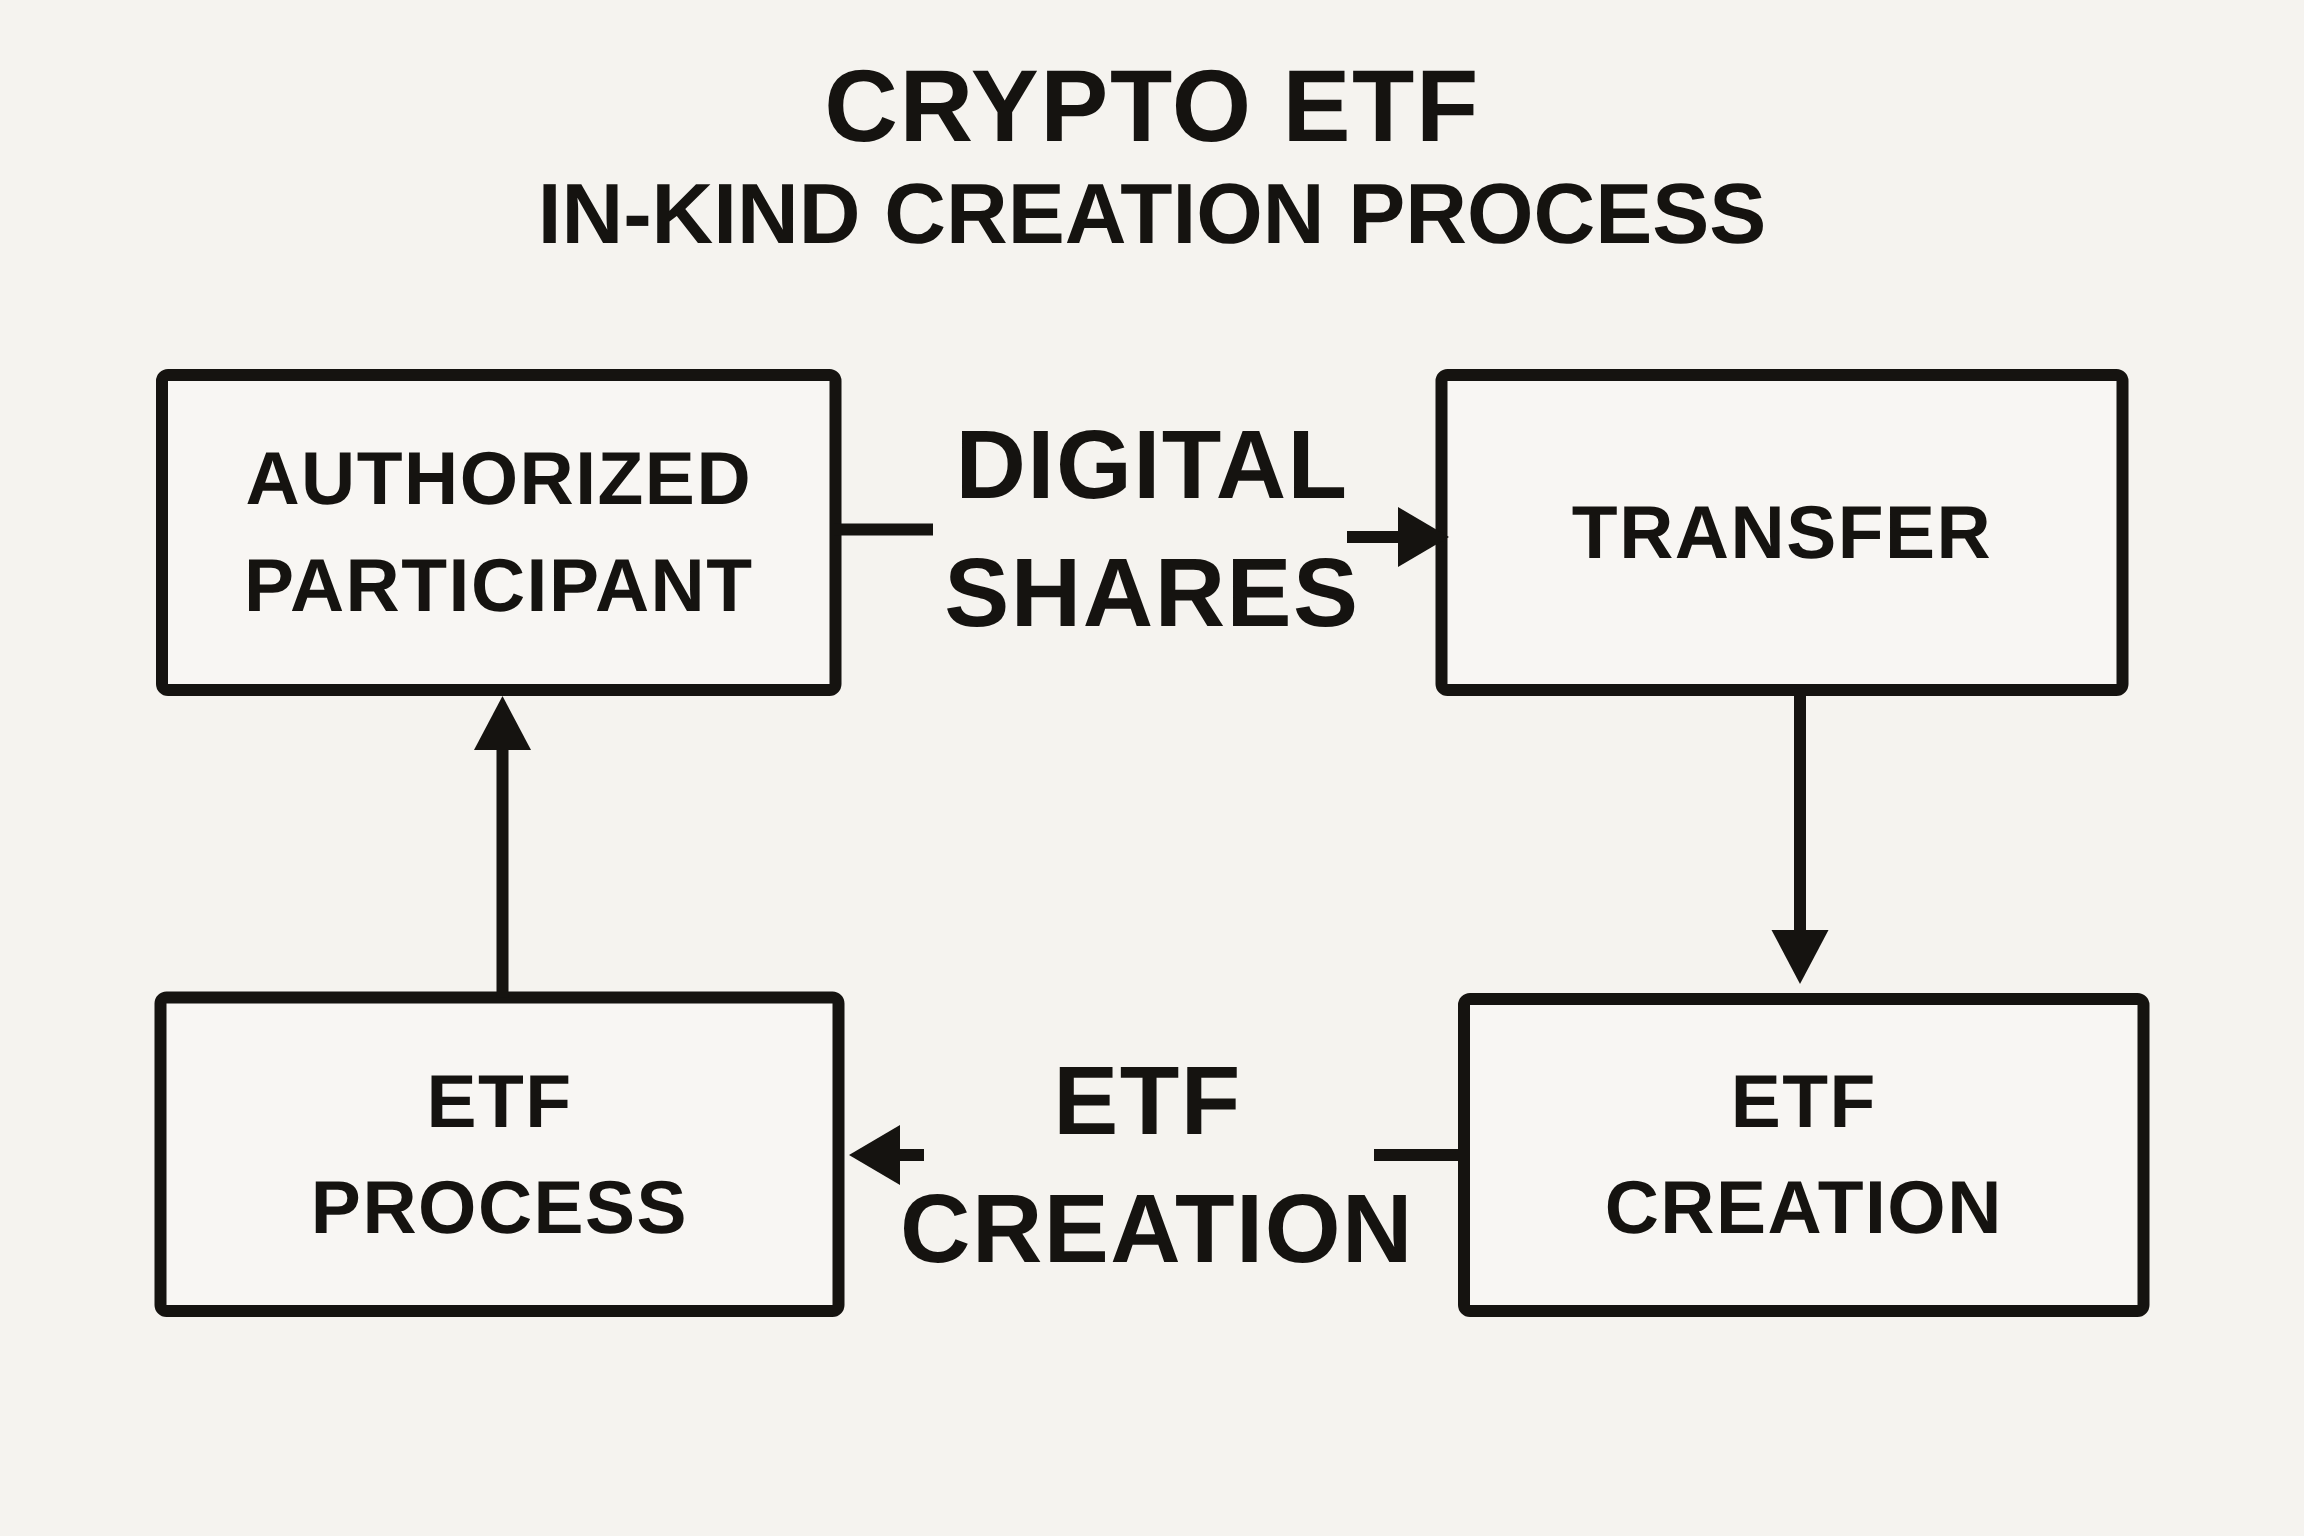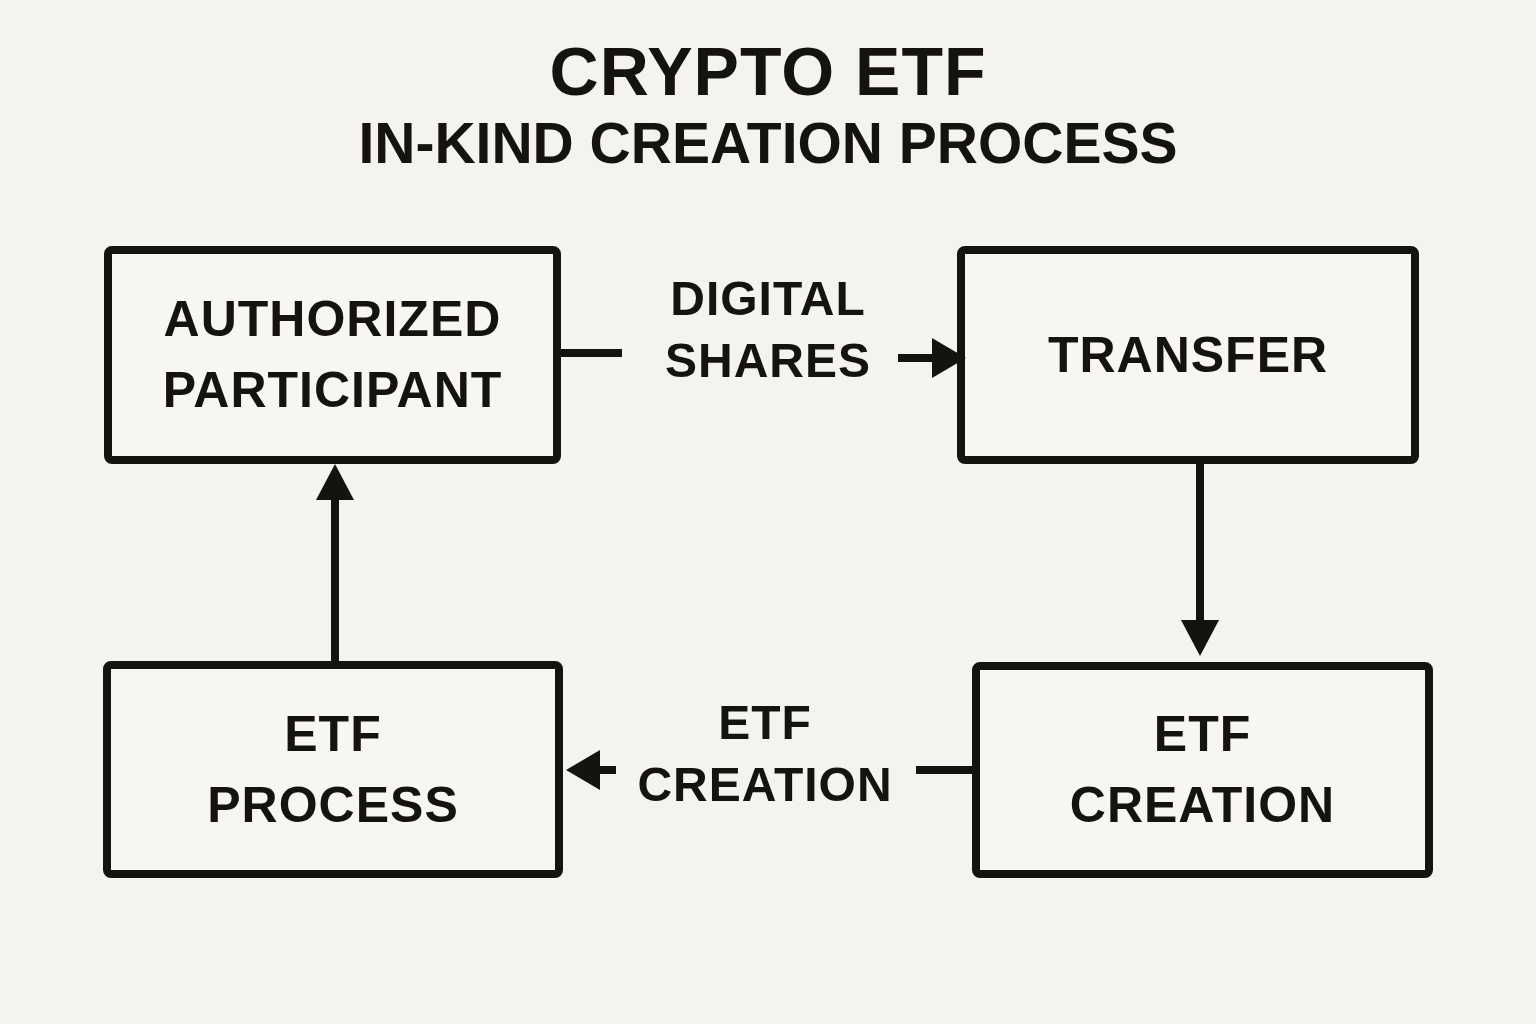--- a/index.html
+++ b/index.html
@@ -66,7 +66,7 @@
   .edge-label {
     position: absolute;
     text-align: center;
-    font-size: 48px;
+    font-size: 65px;
     font-weight: bold;
     letter-spacing: 1px;
     line-height: 1.3;

